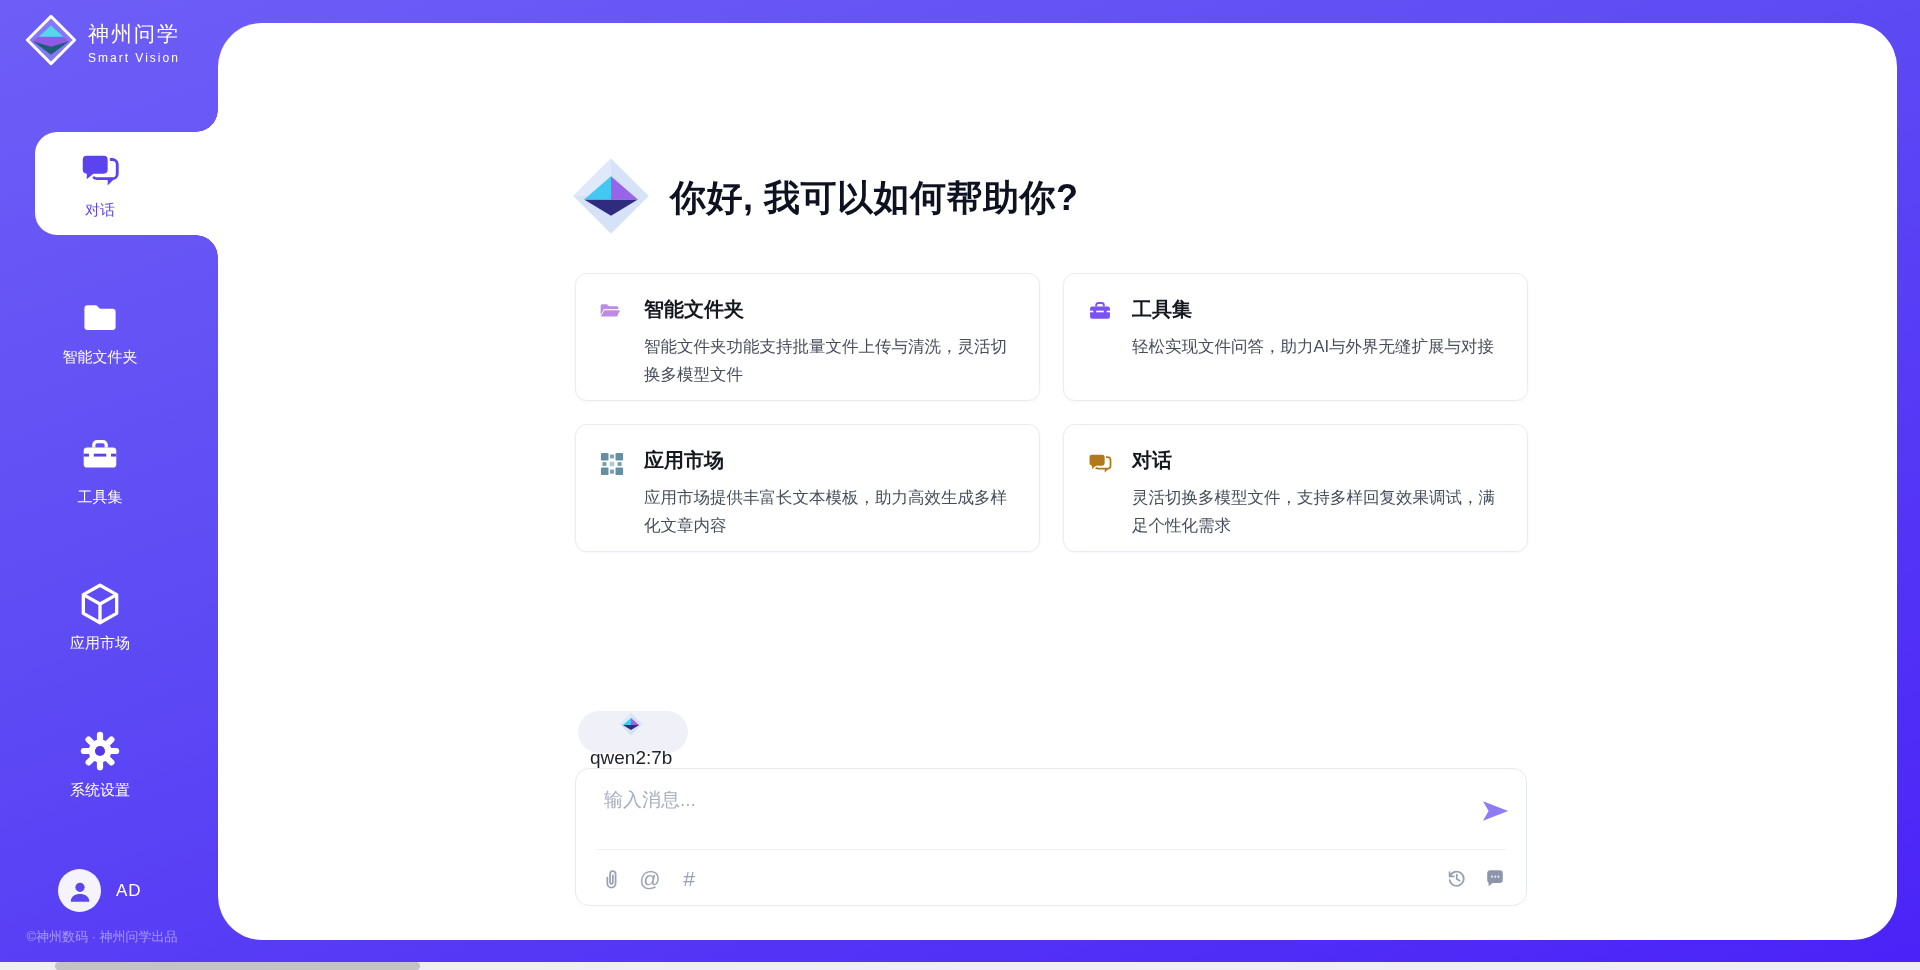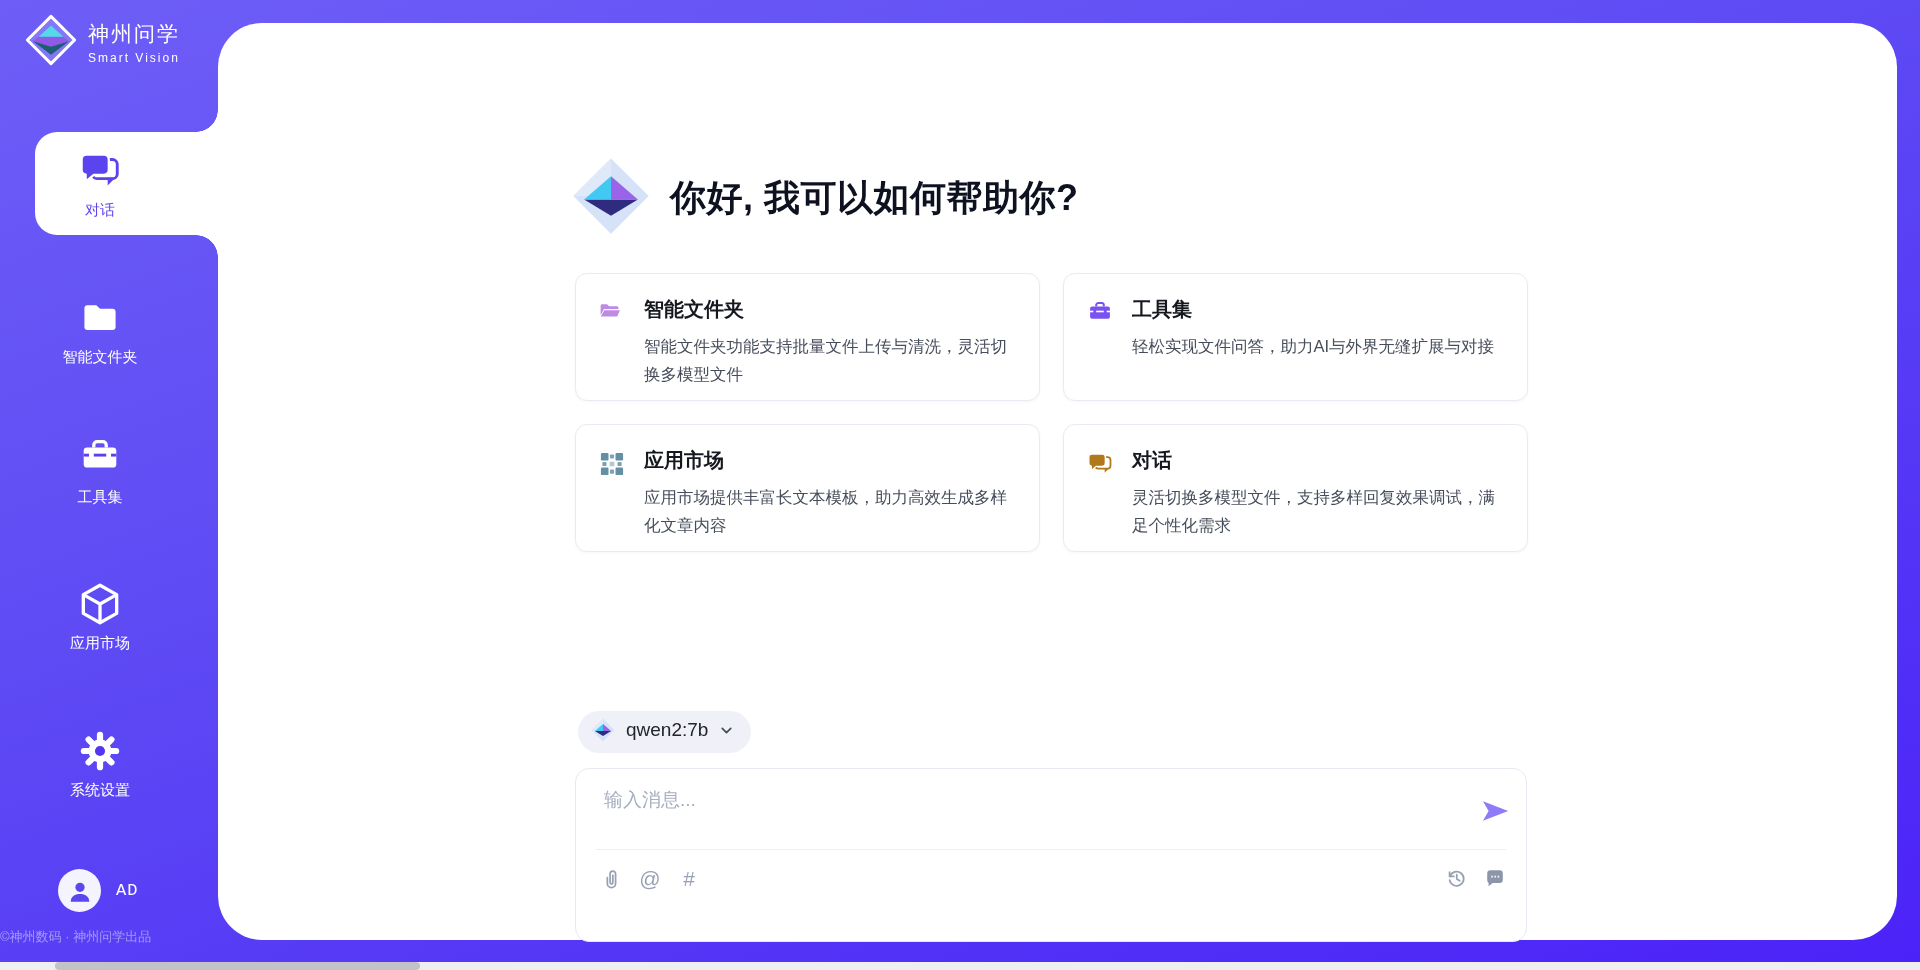--- a/index.html
+++ b/index.html
@@ -61,7 +61,7 @@
   
   .model-pill { position:absolute; left:360px; top:688px; height:42px;
     padding:0 16px 4px 12px; background:#F0F1F8; border-radius:21px;
-    display:inline-flex; align-items:center; gap:10px; cursor:pointer; }
+    display:inline-flex; align-items:center; gap:10px; cursor:pointer;flex-direction:column; }
   .model-pill .mlogo svg { width:26px; height:26px; display:block; }
   .model-name { font-size:19px; color:#20242E; }
   .chev svg { width:17px; height:17px; display:block; }

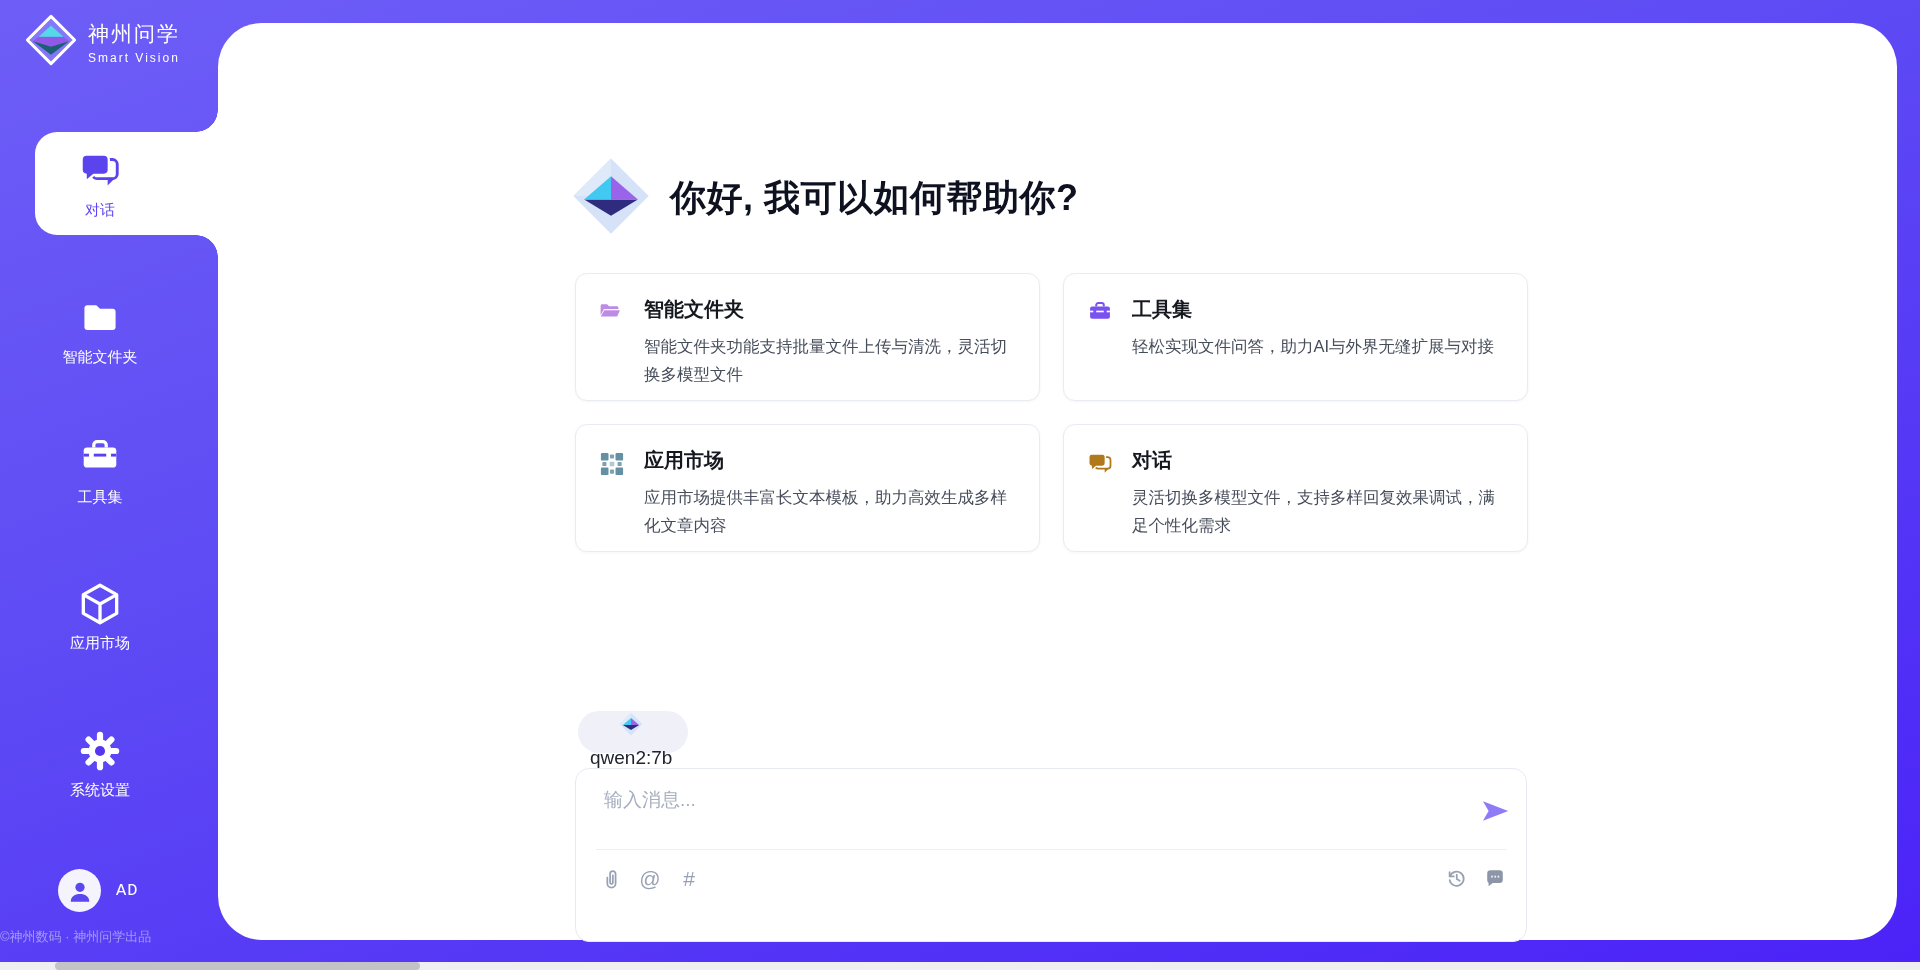--- a/index.html
+++ b/index.html
@@ -67,7 +67,7 @@
   .chev svg { width:17px; height:17px; display:block; }
 
   
-  .composer { position:absolute; left:357px; top:745px; width:952px; height:174px;
+  .composer { position:absolute; left:357px; top:745px; width:952px; height:138px;
     background:#fff; border:1px solid #E7E9F1; border-radius:14px; }
   .composer textarea { position:absolute; left:28px; top:18px; width:855px; height:52px;
     border:none; outline:none; resize:none; background:transparent;

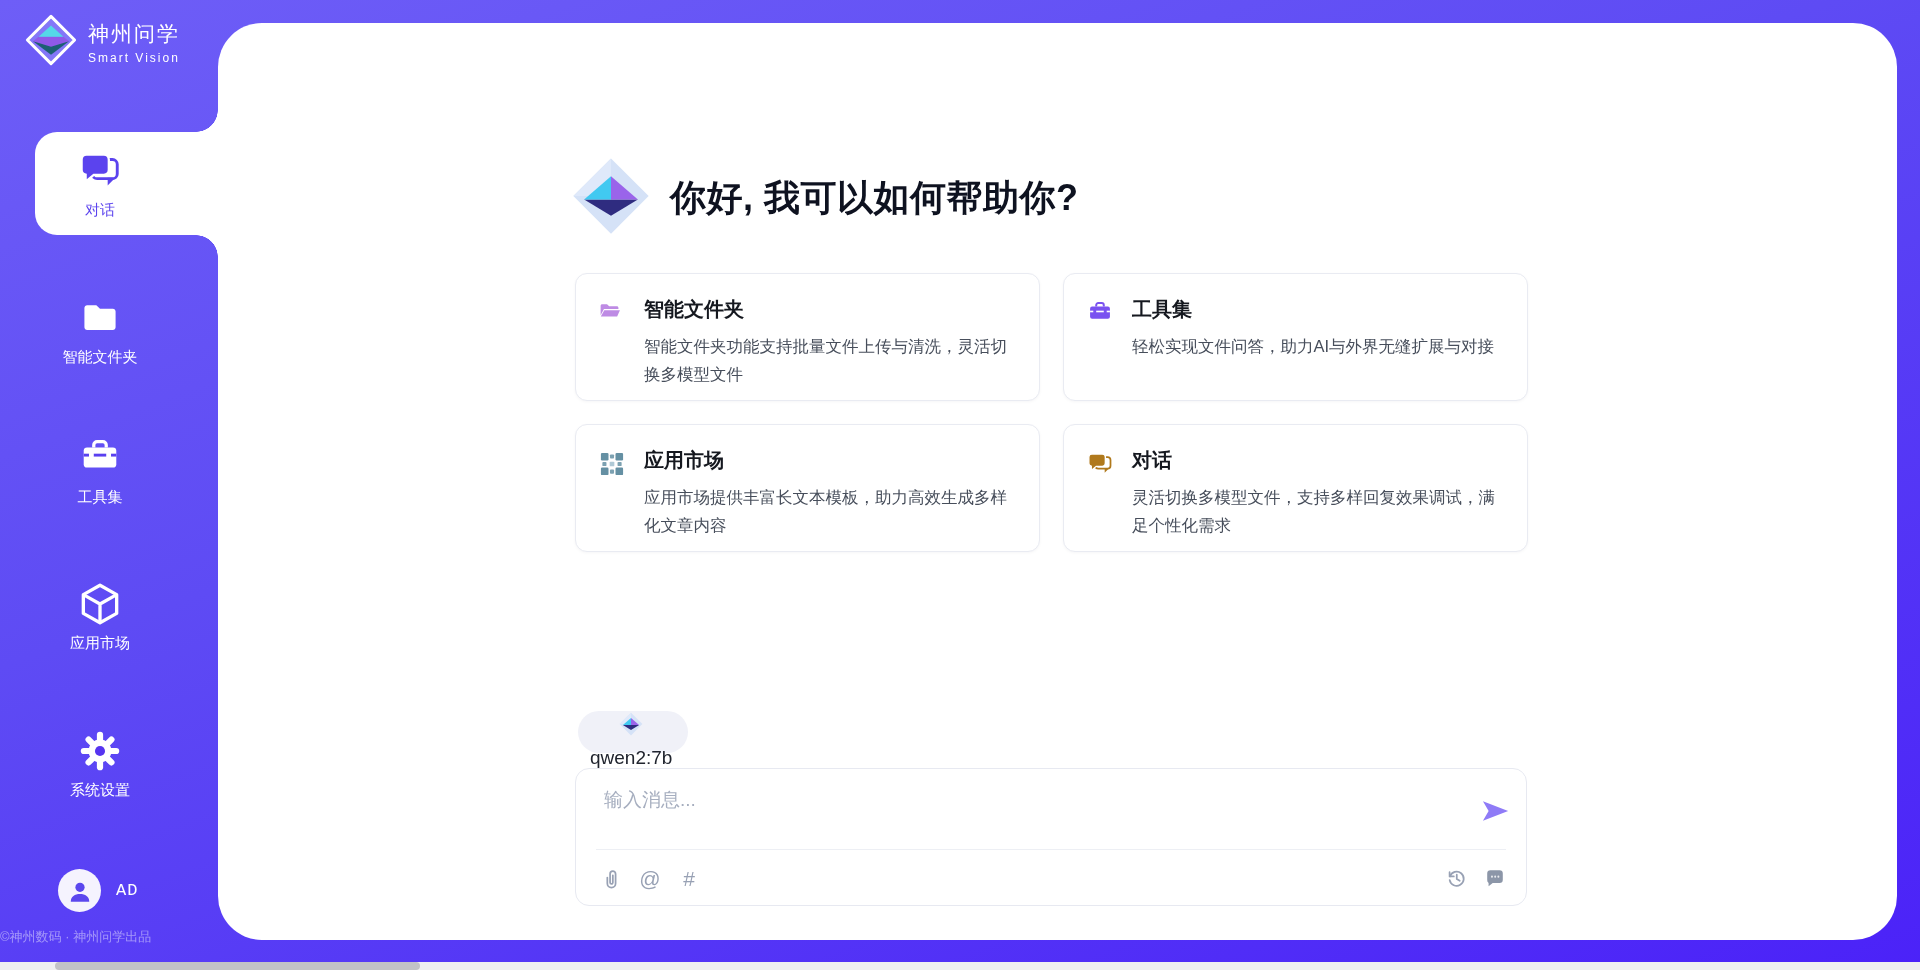--- a/index.html
+++ b/index.html
@@ -35,7 +35,7 @@
   .nav-label { display:block; margin-top:6px; font-size:15px; color:#fff; }
   .nav-item.active .nav-label { color:#5B43EE; font-weight:500; }
 
-  .user-row { position:absolute; left:58px; top:869px; display:flex; align-items:center; gap:15px; cursor:pointer;font-family:Liberation Mono, monospace; }
+  .user-row { position:absolute; left:58px; top:869px; display:flex; align-items:center; gap:15px; cursor:pointer; }
   .avatar { width:43px; height:43px; border-radius:50%; background:#F5F3FE;
     display:flex; align-items:center; justify-content:center; overflow:hidden; }
   .user-name { color:#fff; font-size:17px; letter-spacing:1px; }

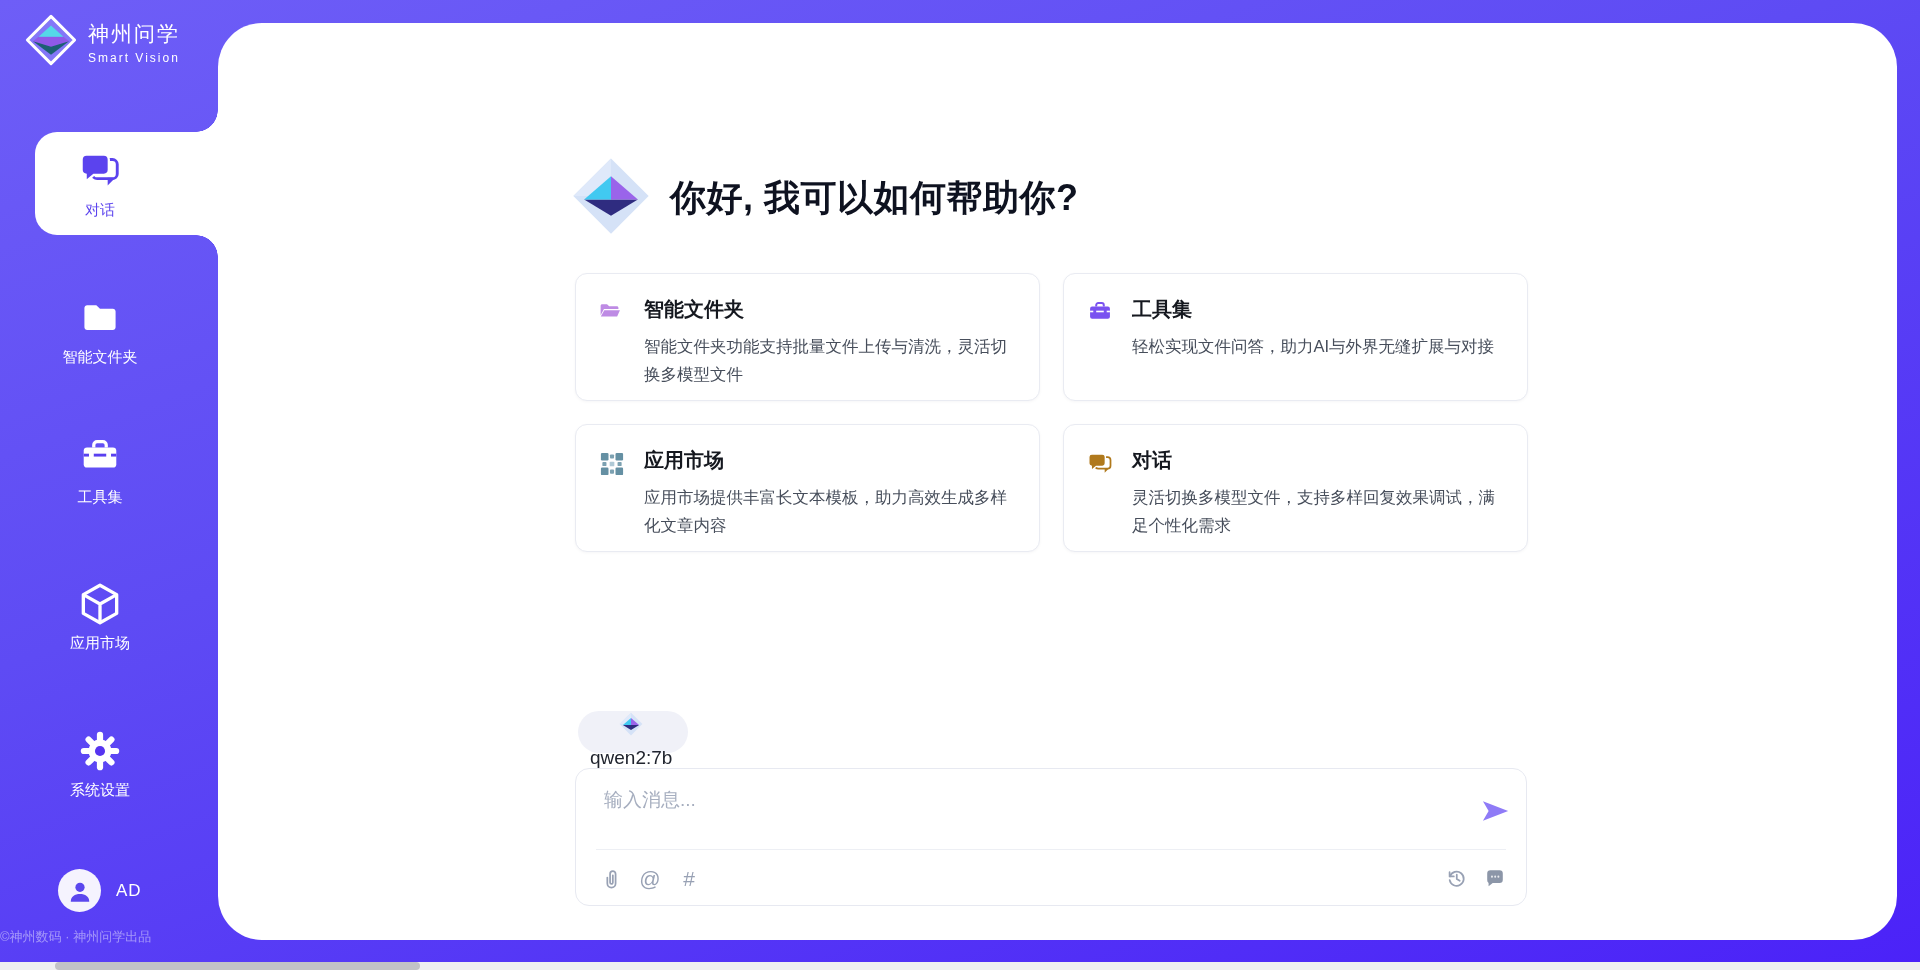--- a/index.html
+++ b/index.html
@@ -39,7 +39,7 @@
   .avatar { width:43px; height:43px; border-radius:50%; background:#F5F3FE;
     display:flex; align-items:center; justify-content:center; overflow:hidden; }
   .user-name { color:#fff; font-size:17px; letter-spacing:1px; }
-  .copyright { position:absolute; left:0; top:928px; width:204px; text-align:left;
+  .copyright { position:absolute; left:0; top:928px; width:204px; text-align:center;
     color:rgba(255,255,255,.45); font-size:13px; }
 
   

